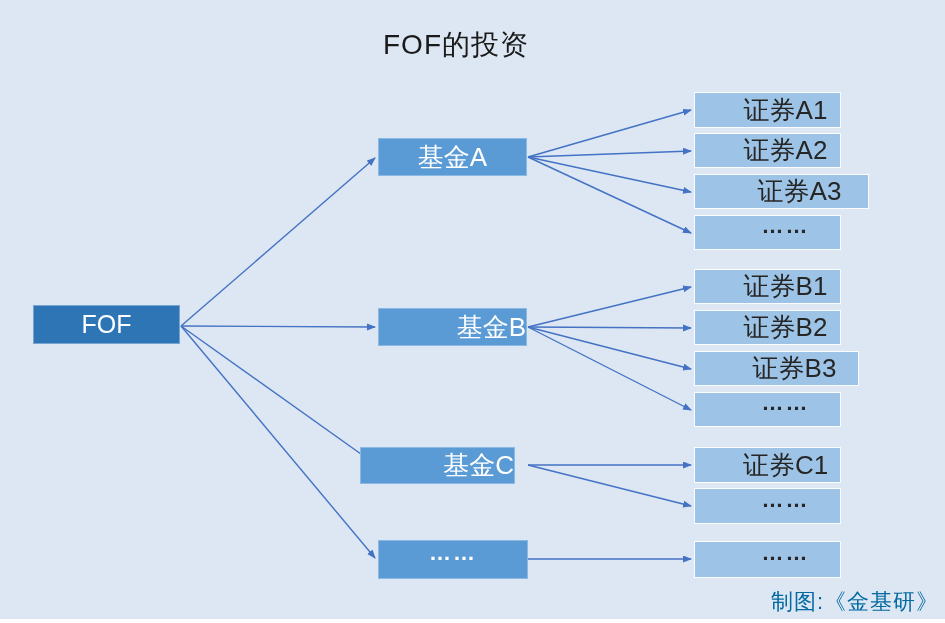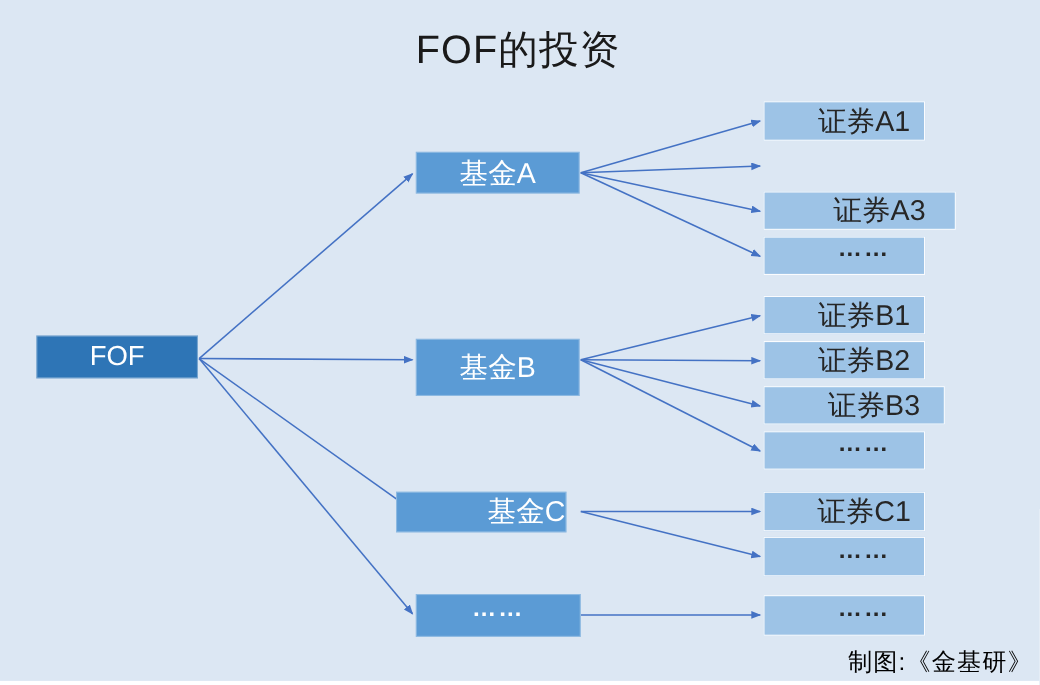--- a/index.html
+++ b/index.html
@@ -13,7 +13,7 @@
   }
   .title{
     position:absolute;top:26px;left:0;width:912px;text-align:center;
-    font-size:36px;line-height:38px;color:#1A1A1A;letter-spacing:1px;padding-left:15px;
+    font-size:28px;line-height:38px;color:#1A1A1A;letter-spacing:1px;
   }
   .node{
     position:absolute;display:flex;align-items:center;justify-content:center;

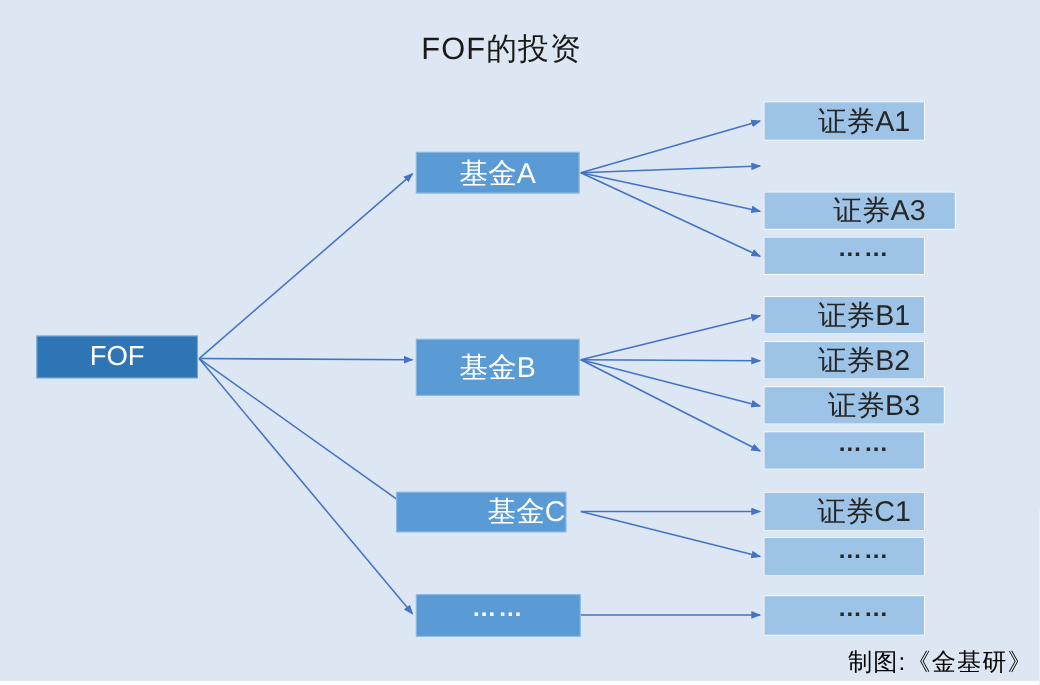--- a/index.html
+++ b/index.html
@@ -97,6 +97,9 @@
   <div class="node node-sec" style="left:694px;top:92px;width:147px;height:36px;">
     <span>证券A1</span>
   </div>
+  <div class="node node-sec" style="left:694px;top:133px;width:147px;height:35px;">
+    <span>证券A2</span>
+  </div>
   <div class="node node-sec" style="left:694px;top:174px;width:175px;height:35px;">
     <span>证券A3</span>
   </div>

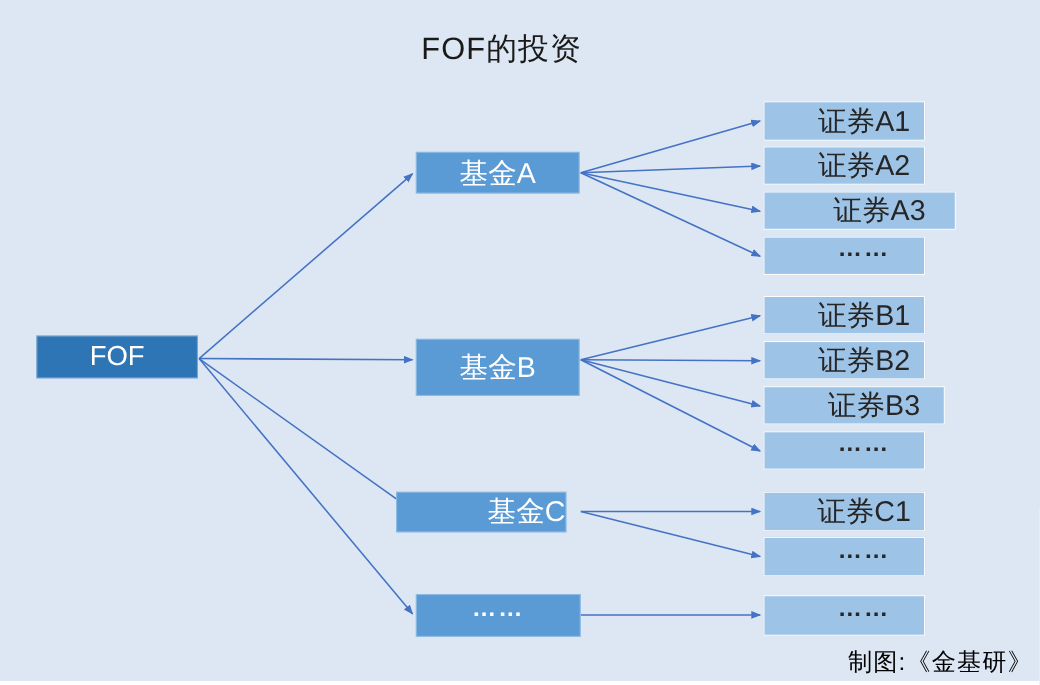--- a/index.html
+++ b/index.html
@@ -84,7 +84,7 @@
   <div class="node node-fund" style="left:378px;top:138px;width:149px;height:38px;">
     <span>基金A</span>
   </div>
-  <div class="node node-fund" style="left:378px;top:308px;width:149px;height:52px;">
+  <div class="node node-fund" style="left:378px;top:308px;width:149px;height:38px;justify-content:flex-end;">
     <span>基金B</span>
   </div>
   <div class="node node-fund" style="left:360px;top:447px;width:155px;height:37px;justify-content:flex-end;">

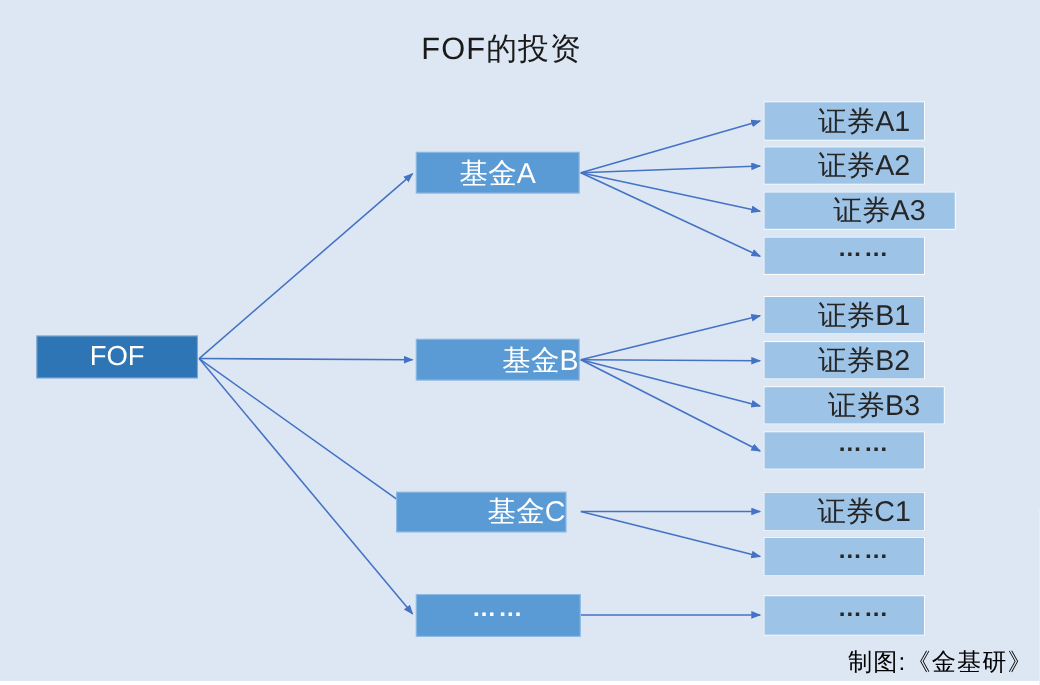--- a/index.html
+++ b/index.html
@@ -37,7 +37,7 @@
   .arrows{position:absolute;left:0;top:0;width:945px;height:623px;}
   .footer{
     position:absolute;top:587px;right:6px;
-    font-size:22px;color:#000000;letter-spacing:1px;
+    font-size:22px;color:#0369a1;letter-spacing:1px;
   }
 </style>
 </head>

